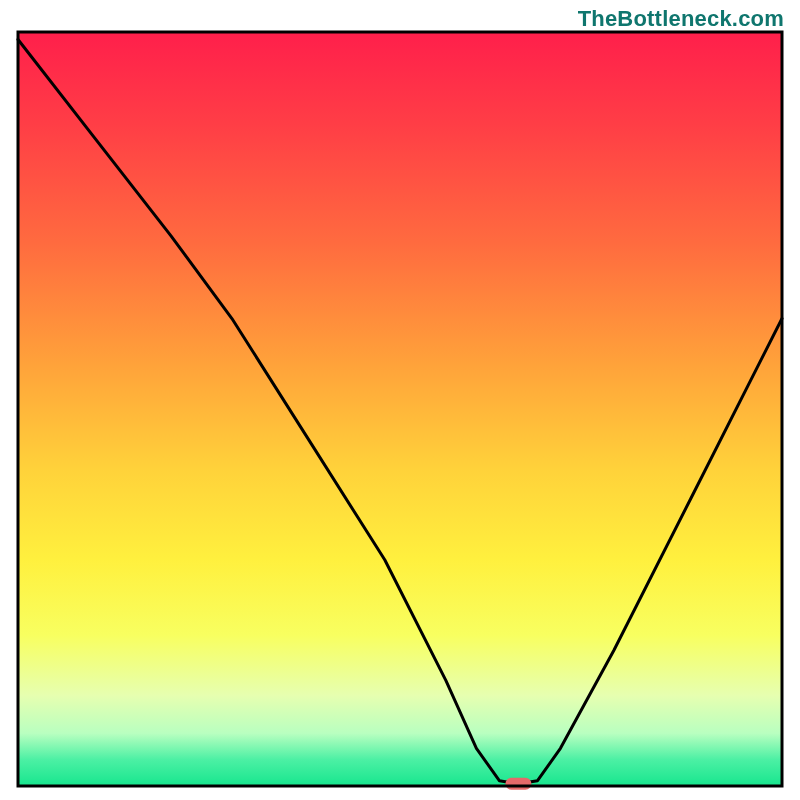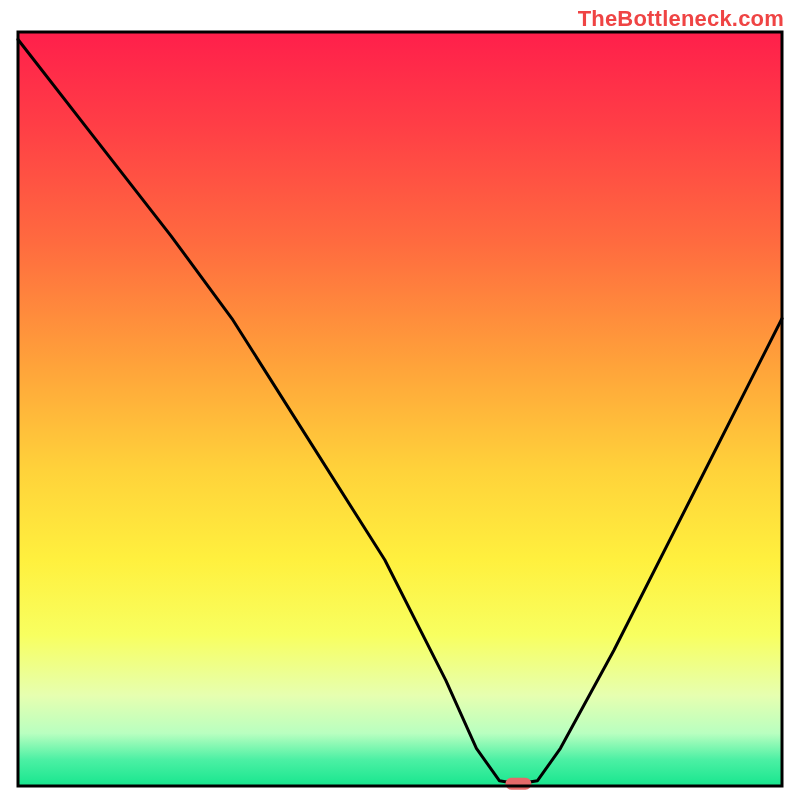--- a/index.html
+++ b/index.html
@@ -21,7 +21,7 @@
     right: 16px;
     font-size: 22px;
     font-weight: 600;
-    color: #ef4444;
+    color: #0f766e;
     letter-spacing: 0.2px;
   }
   svg {

